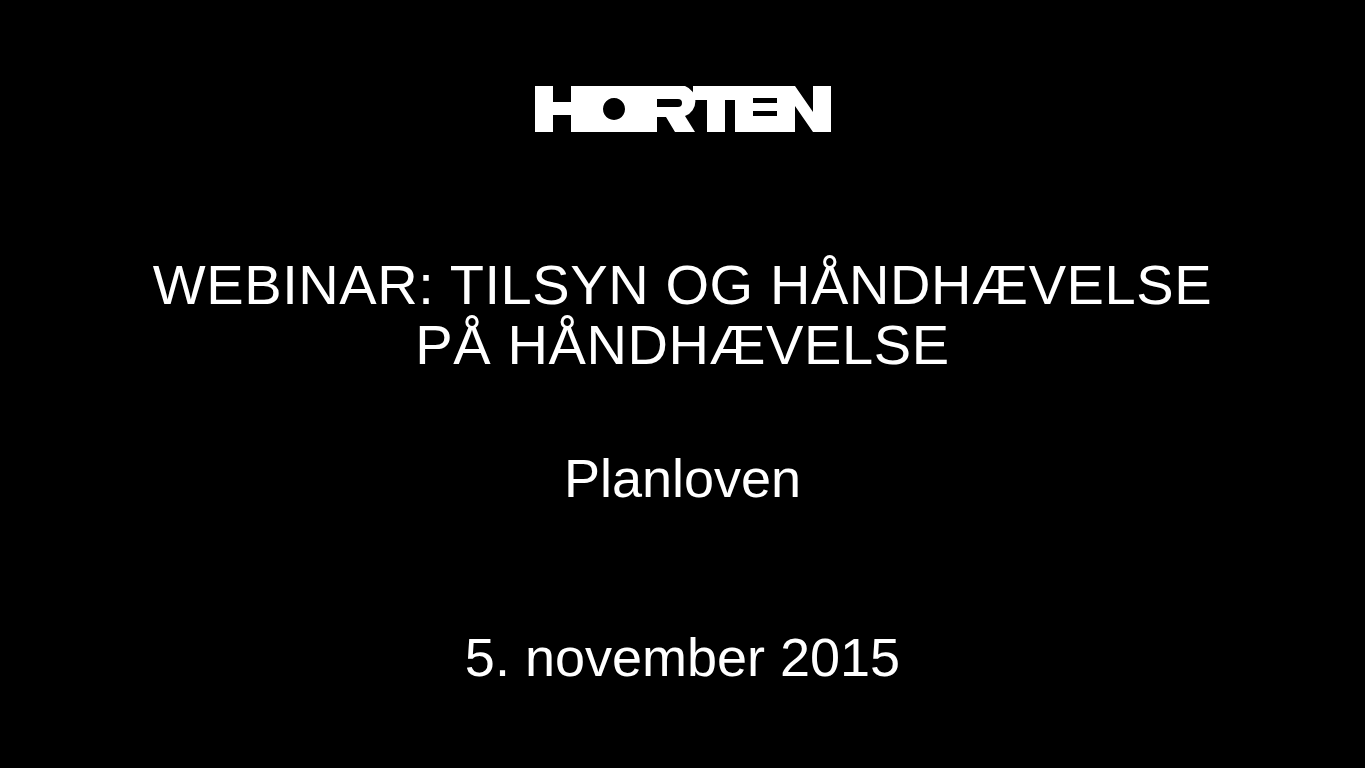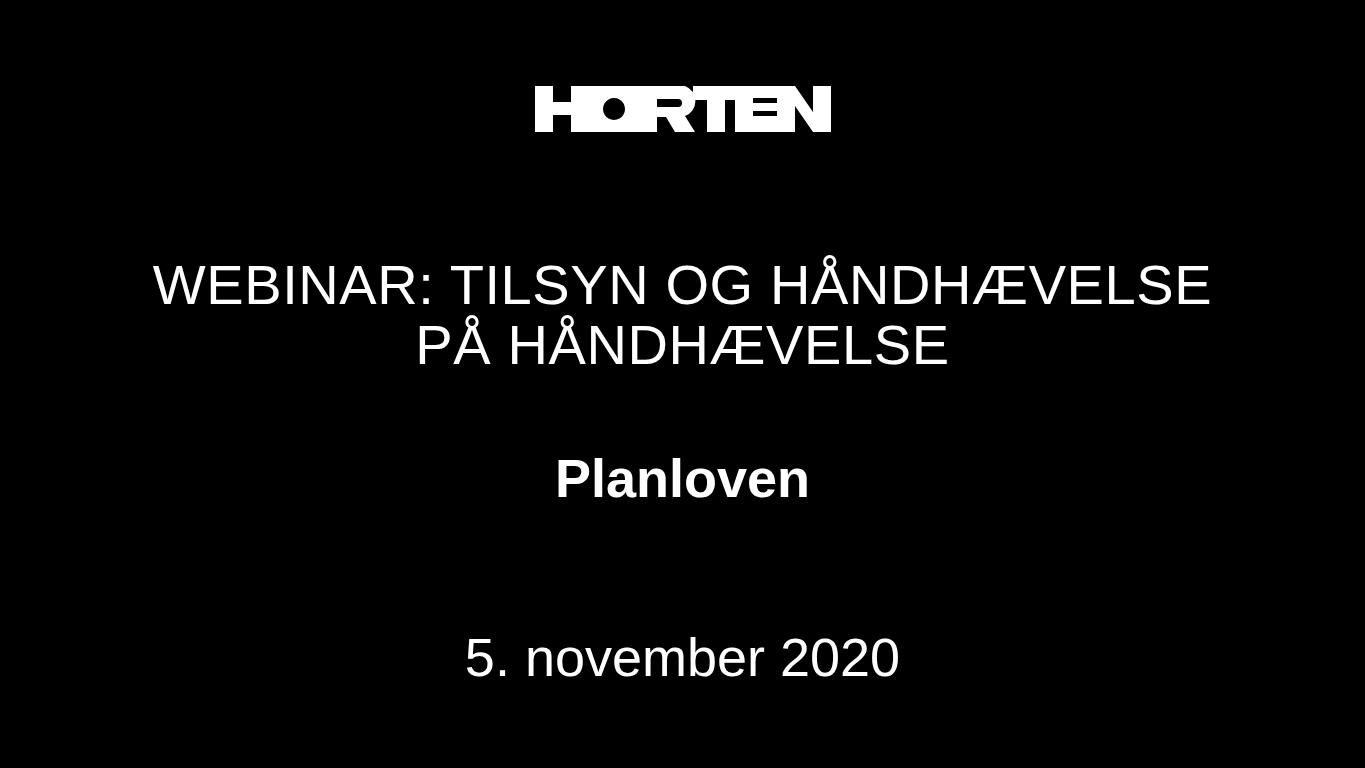--- a/index.html
+++ b/index.html
@@ -68,7 +68,7 @@
     text-align: center;
     color: #ffffff;
     font-family: "Liberation Sans", sans-serif;
-    font-weight: 700;
+    font-weight: 400;
     font-size: 54px;
     line-height: 62px;
     white-space: nowrap;

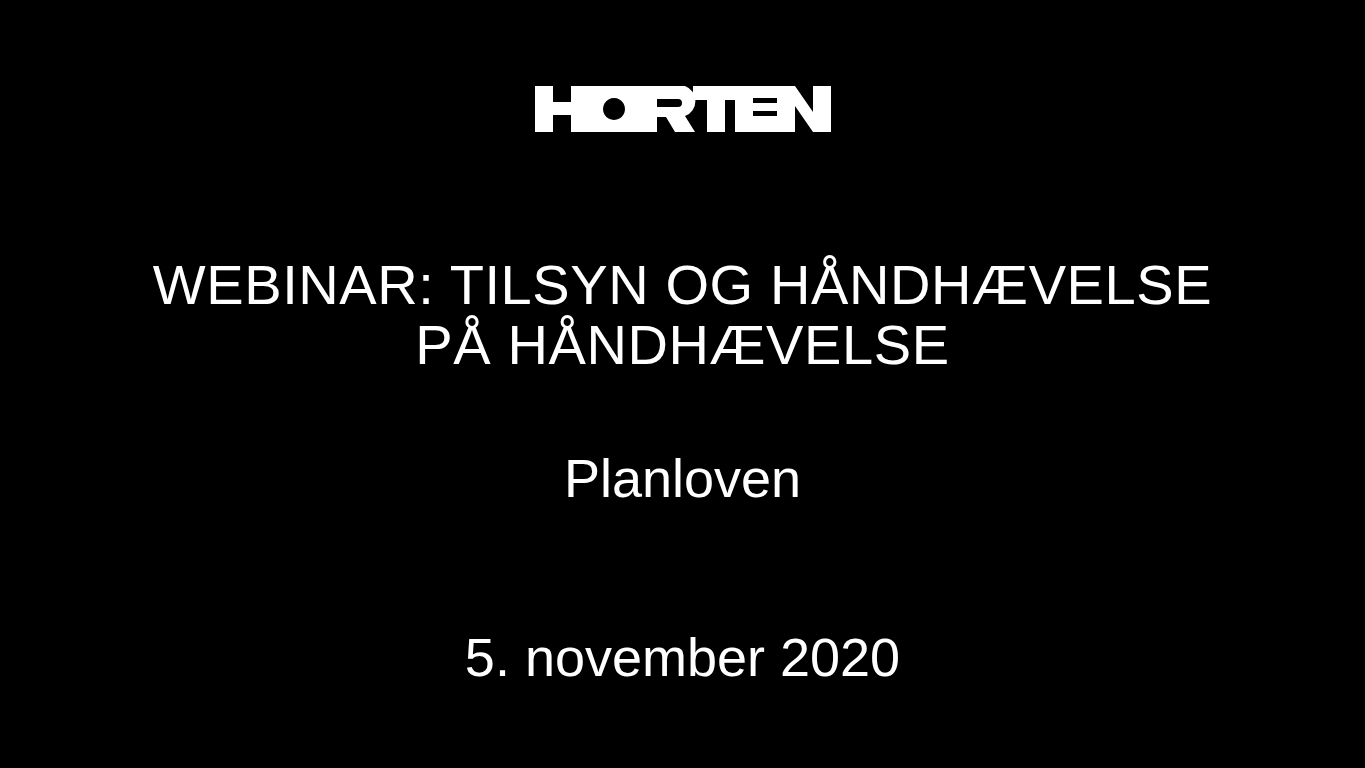--- a/index.html
+++ b/index.html
@@ -122,7 +122,7 @@
 
   <div class="subtitle">Planloven</div>
 
-  <div class="date">5. november 2020</div>
+  <div class="date">5. november 2015</div>
 
 </div>
 

